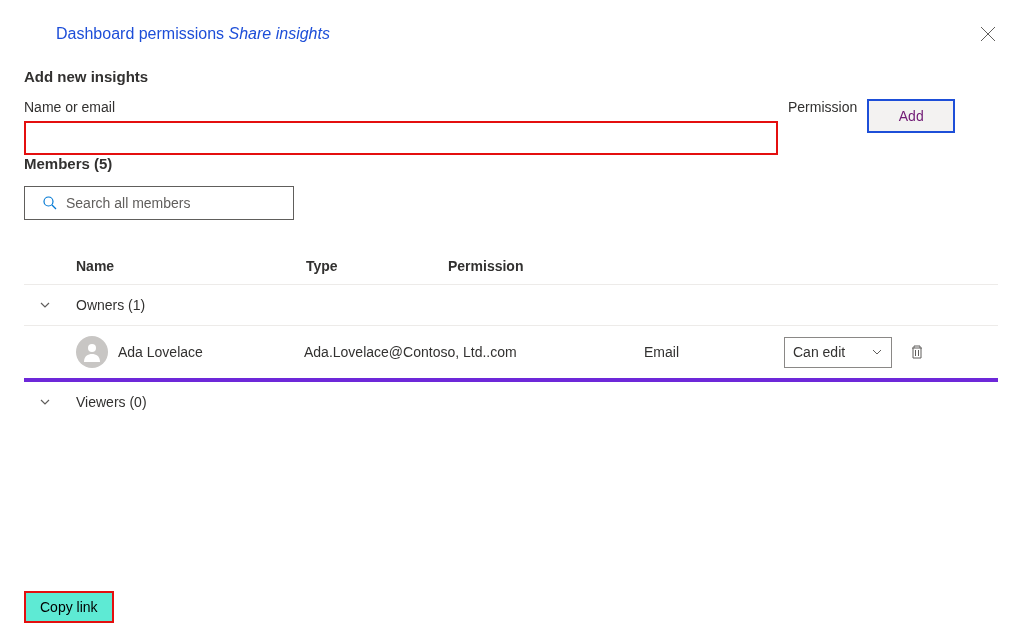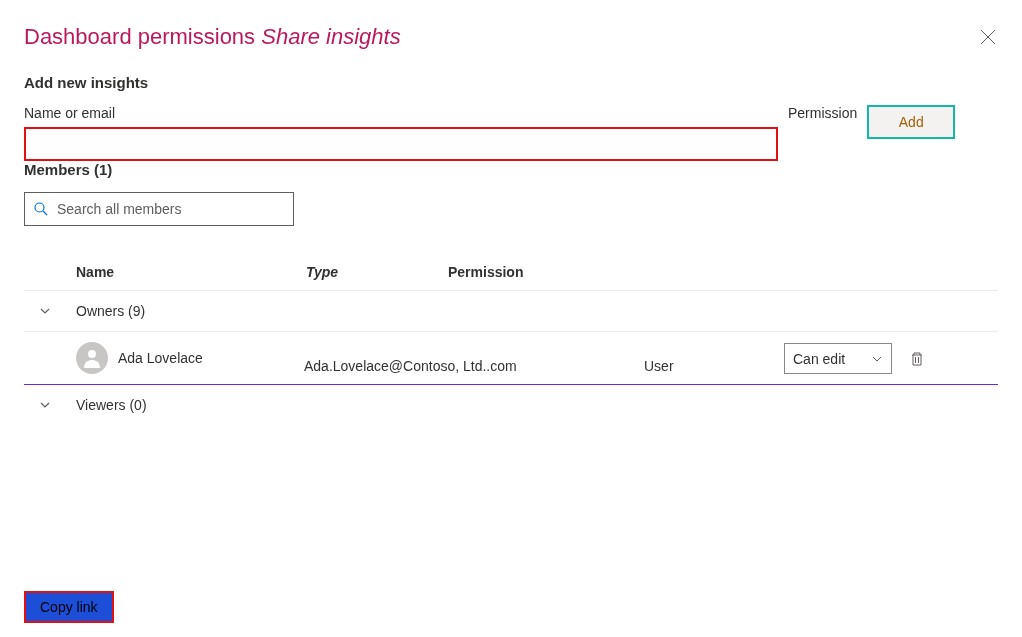--- a/index.html
+++ b/index.html
@@ -5,7 +5,7 @@
     * { box-sizing: border-box; margin: 0; padding: 0; }
     body { font-family: "Segoe UI", -apple-system, BlinkMacSystemFont, sans-serif; color: #323130; background: #fff; width: 1022px; height: 637px; position: relative; padding: 24px; }
     .header { display: flex; align-items: center; justify-content: space-between; margin-bottom: 24px; }
-    .title { font-size: 22px; font-weight: 400; color: #be185d; }
+    .title { font-size: 16px; font-weight: 400; color: #1d4ed8; margin-left: 32px; }
     .title .italic { font-style: italic; }
     .close-btn { cursor: pointer; width: 20px; height: 20px; display: flex; align-items: center; justify-content: center; color: #605e5c; }
     .section-label { font-size: 15px; font-weight: 600; margin-bottom: 14px; }

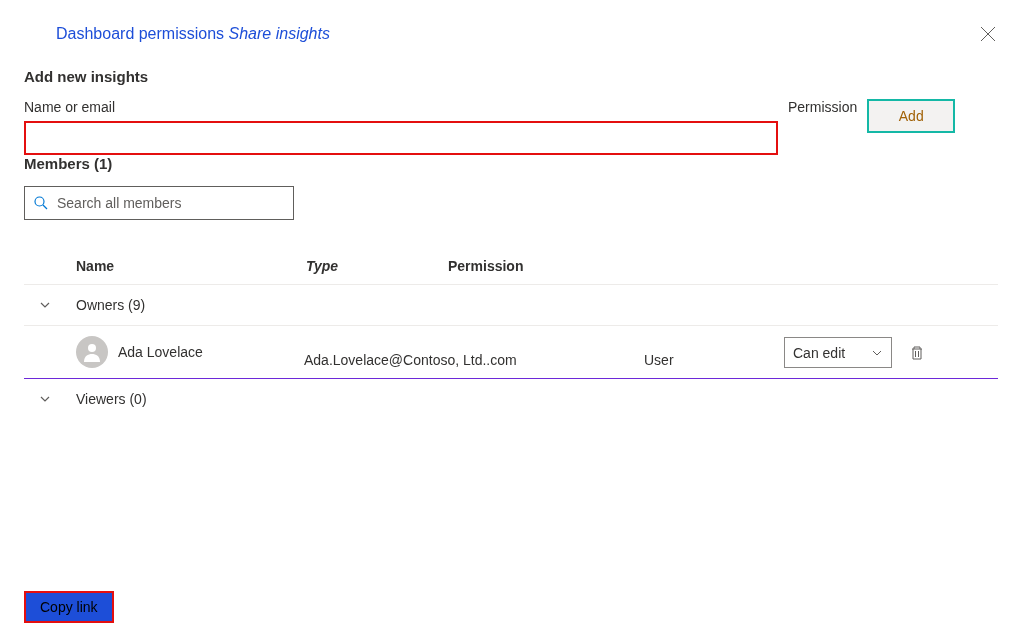--- a/index.html
+++ b/index.html
@@ -14,7 +14,7 @@
     .field-label { font-size: 14px; color: #323130; margin-bottom: 6px; }
     .name-input { width: 754px; height: 34px; border: 2px solid #e40f0f; padding: 4px 8px; font-size: 14px; background: #fff; outline: none; }
     .perm-select { width: 108px; height: 34px; border: 2px solid #e40f0f; display: flex; align-items: center; justify-content: space-between; padding: 4px 8px; font-size: 14px; cursor: pointer; background: #fff; }
-    .add-btn { width: 88px; height: 34px; border: 2px solid #14b8a6; background: #f3f2f1; color: #a16207; font-size: 14px; cursor: pointer; }
+    .add-btn { width: 88px; height: 34px; border: 2px solid #1d4ed8; background: #f3f2f1; color: #701a75; font-size: 14px; cursor: pointer; }
     .chevron { width: 12px; height: 12px; }
     .members-label { font-size: 15px; font-weight: 600; margin-bottom: 14px; }
     .search-box { width: 270px; height: 34px; border: 1px solid #605e5c; display: flex; align-items: center; padding: 4px 8px; gap: 8px; margin-bottom: 28px; }

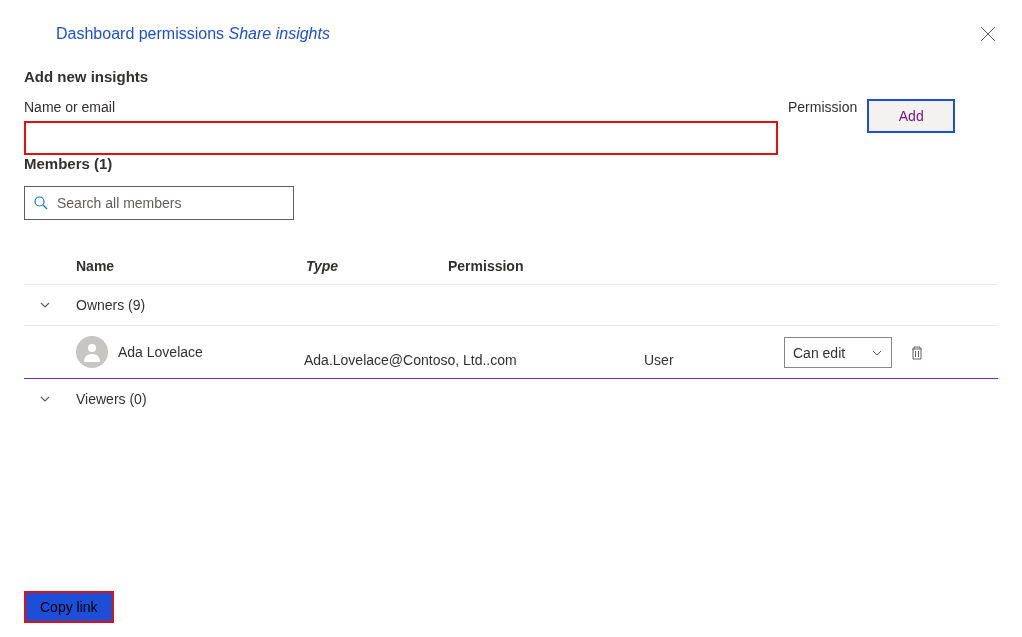--- a/index.html
+++ b/index.html
@@ -65,7 +65,7 @@
   <button class="add-btn">Add</button>
 </div>
 
-<div class="members-label">Members (1)</div>
+<div class="members-label">Members (5)</div>
 
 <div class="search-box">
   <svg width="16" height="16" viewBox="0 0 16 16">

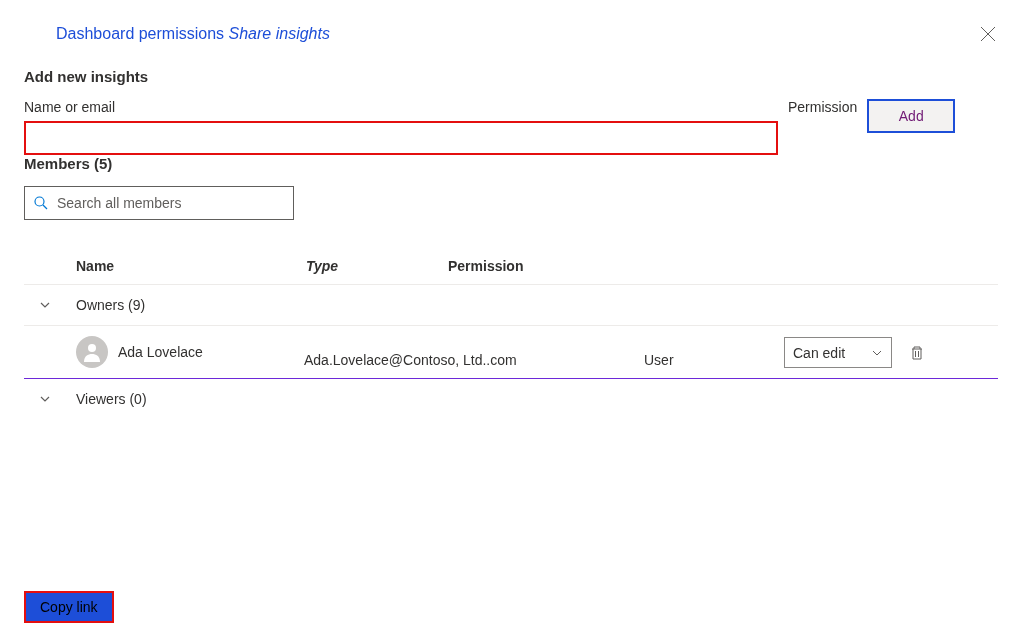--- a/index.html
+++ b/index.html
@@ -17,7 +17,7 @@
     .add-btn { width: 88px; height: 34px; border: 2px solid #1d4ed8; background: #f3f2f1; color: #701a75; font-size: 14px; cursor: pointer; }
     .chevron { width: 12px; height: 12px; }
     .members-label { font-size: 15px; font-weight: 600; margin-bottom: 14px; }
-    .search-box { width: 270px; height: 34px; border: 1px solid #605e5c; display: flex; align-items: center; padding: 4px 8px; gap: 8px; margin-bottom: 28px; }
+    .search-box { width: 270px; height: 34px; border: 1px solid #605e5c; display: flex; align-items: center; padding: 4px 17px; gap: 8px; margin-bottom: 28px; }
     .search-box input { border: none; outline: none; font-size: 14px; color: #605e5c; flex: 1; background: transparent; }
     .table-header { display: flex; padding: 10px 0 10px 52px; border-bottom: 1px solid #edebe9; font-size: 14px; font-weight: 600; }
     .col-name { width: 230px; }

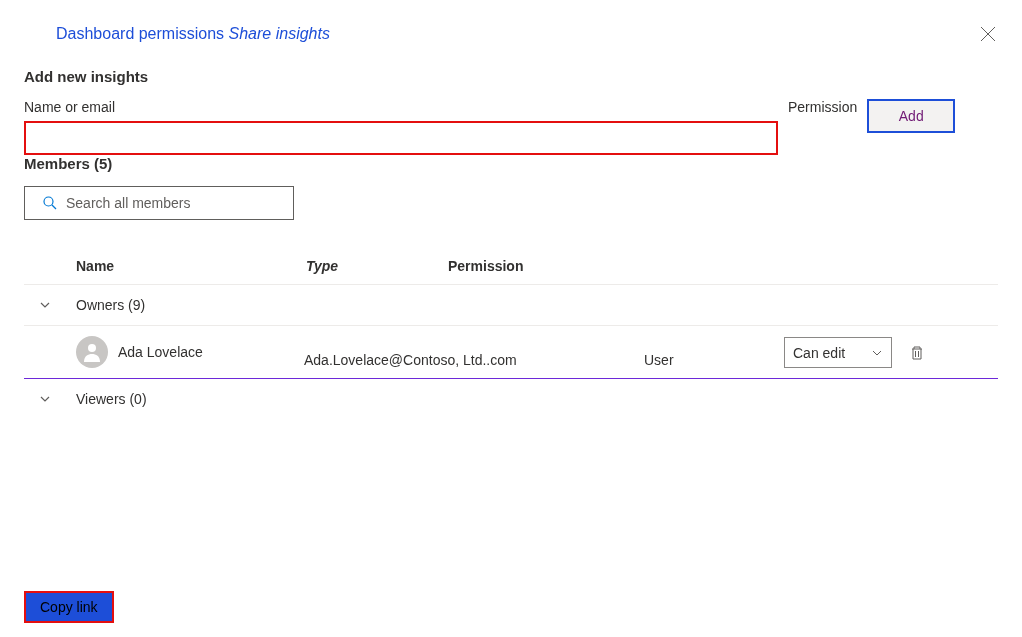--- a/index.html
+++ b/index.html
@@ -22,7 +22,7 @@
     .table-header { display: flex; padding: 10px 0 10px 52px; border-bottom: 1px solid #edebe9; font-size: 14px; font-weight: 600; }
     .col-name { width: 230px; }
     .col-email { width: 340px; }
-    .col-type { width: 142px; font-style: italic; }
+    .col-type { width: 142px; }
     .col-perm { flex: 1; }
     .group-row { display: flex; align-items: center; padding: 12px 0 12px 14px; font-size: 14px; border-bottom: 1px solid #edebe9; cursor: pointer; }
     .group-row .expand-icon { width: 14px; margin-right: 24px; color: #605e5c; }

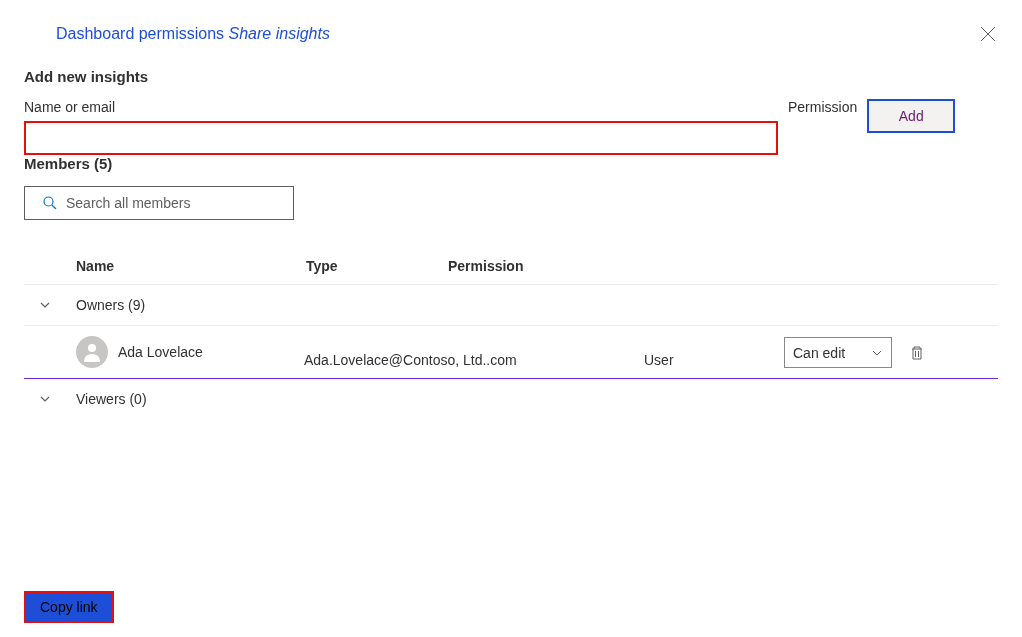--- a/index.html
+++ b/index.html
@@ -85,7 +85,7 @@
   <svg class="expand-icon" width="12" height="12" viewBox="0 0 12 12">
       <path d="M2 4 L6 8 L10 4" stroke="#605e5c" stroke-width="1.2" fill="none"></path>
     </svg>
-  <span>Owners (9)</span>
+  <span>Owners (1)</span>
 </div>
 
 <div class="member-row">

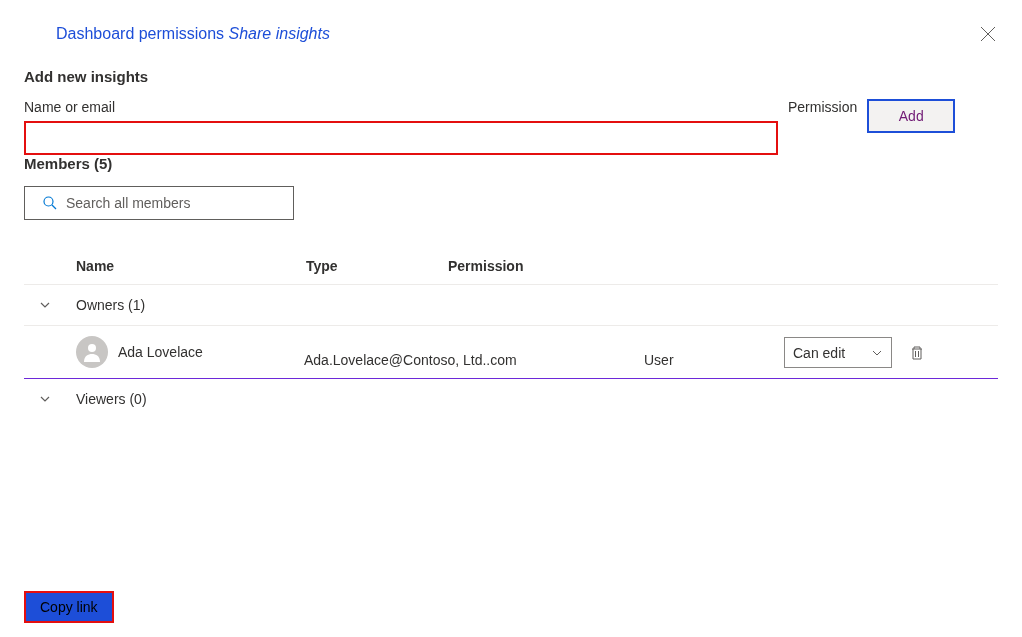--- a/index.html
+++ b/index.html
@@ -26,7 +26,7 @@
     .col-perm { flex: 1; }
     .group-row { display: flex; align-items: center; padding: 12px 0 12px 14px; font-size: 14px; border-bottom: 1px solid #edebe9; cursor: pointer; }
     .group-row .expand-icon { width: 14px; margin-right: 24px; color: #605e5c; }
-    .member-row { display: flex; align-items: flex-end; padding: 10px 0 10px 52px; font-size: 14px; border-bottom: 1px solid #6d28d9; }
+    .member-row { display: flex; align-items: center; padding: 10px 0 10px 52px; font-size: 14px; border-bottom: 4px solid #6d28d9; }
     .avatar { width: 32px; height: 32px; border-radius: 50%; background: #c8c6c4; display: flex; align-items: center; justify-content: center; margin-right: 10px; }
     .member-name { width: 228px; display: flex; align-items: center; }
     .member-email { width: 340px; }

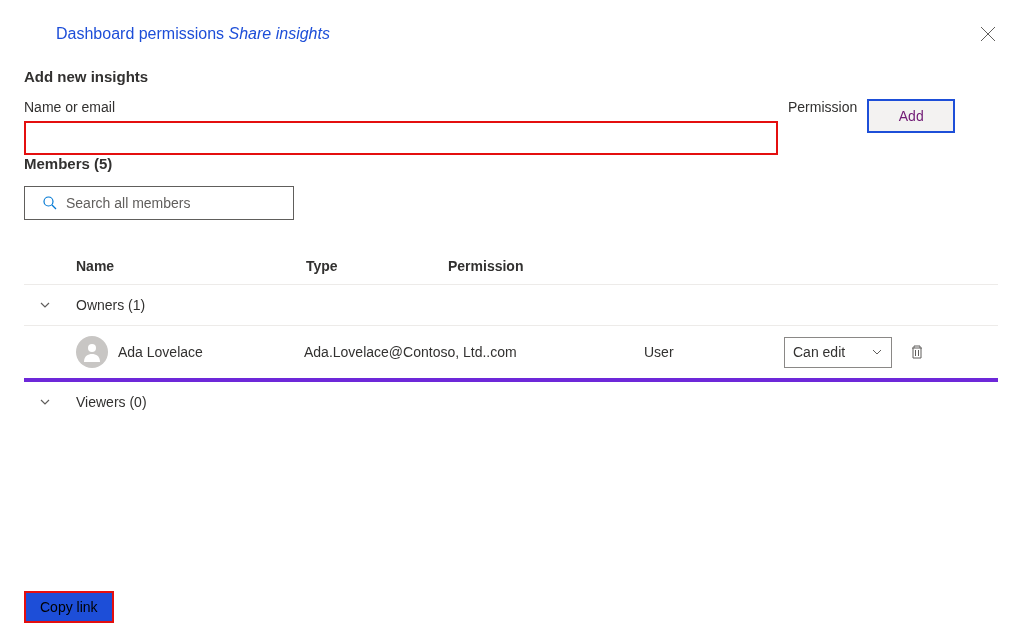--- a/index.html
+++ b/index.html
@@ -99,7 +99,7 @@
     <span>Ada Lovelace</span>
   </div>
   <div class="member-email">Ada.Lovelace@Contoso, Ltd..com</div>
-  <div class="member-type">User</div>
+  <div class="member-type">Email</div>
   <div class="member-perm">
     <div class="edit-select">
       <span>Can edit</span>

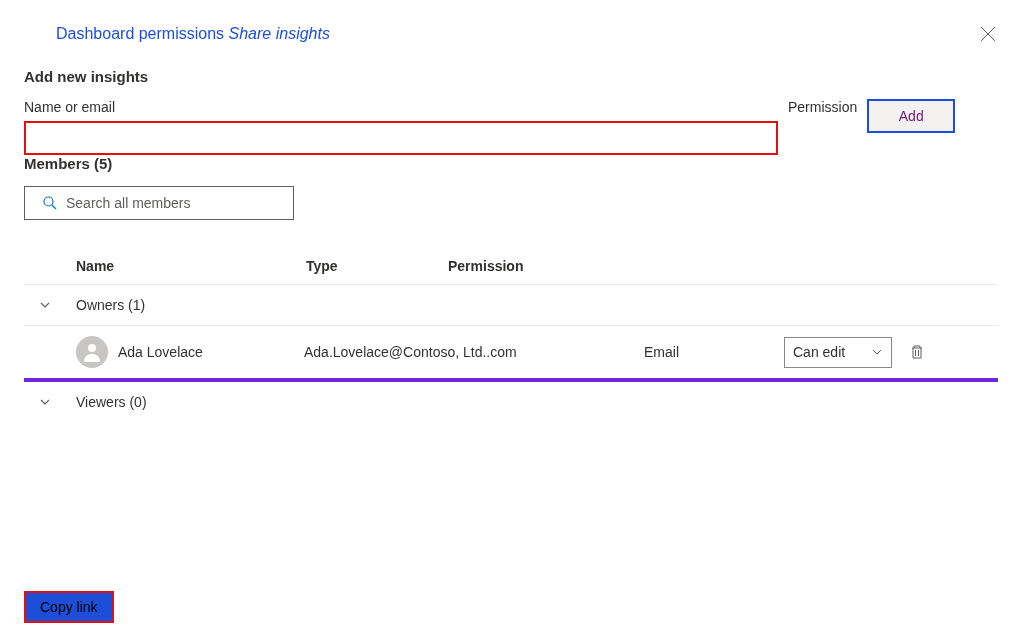--- a/index.html
+++ b/index.html
@@ -35,7 +35,7 @@
     .edit-select { width: 108px; height: 31px; border: 1px solid #8a8886; display: flex; align-items: center; justify-content: space-between; padding: 4px 8px; font-size: 14px; cursor: pointer; background: #fff; }
     .delete-btn { cursor: pointer; width: 18px; height: 18px; display: flex; align-items: center; justify-content: center; color: #605e5c; }
     .footer { position: absolute; bottom: 14px; left: 24px; }
-    .copy-link-btn { border: 2px solid #e40f0f; background: #1d4ed8; padding: 6px 14px; font-size: 14px; cursor: pointer; }
+    .copy-link-btn { border: 2px solid #e40f0f; background: #5eead4; padding: 6px 14px; font-size: 14px; cursor: pointer; }
     input::placeholder { color: #605e5c; }
   </style>
 </head>

